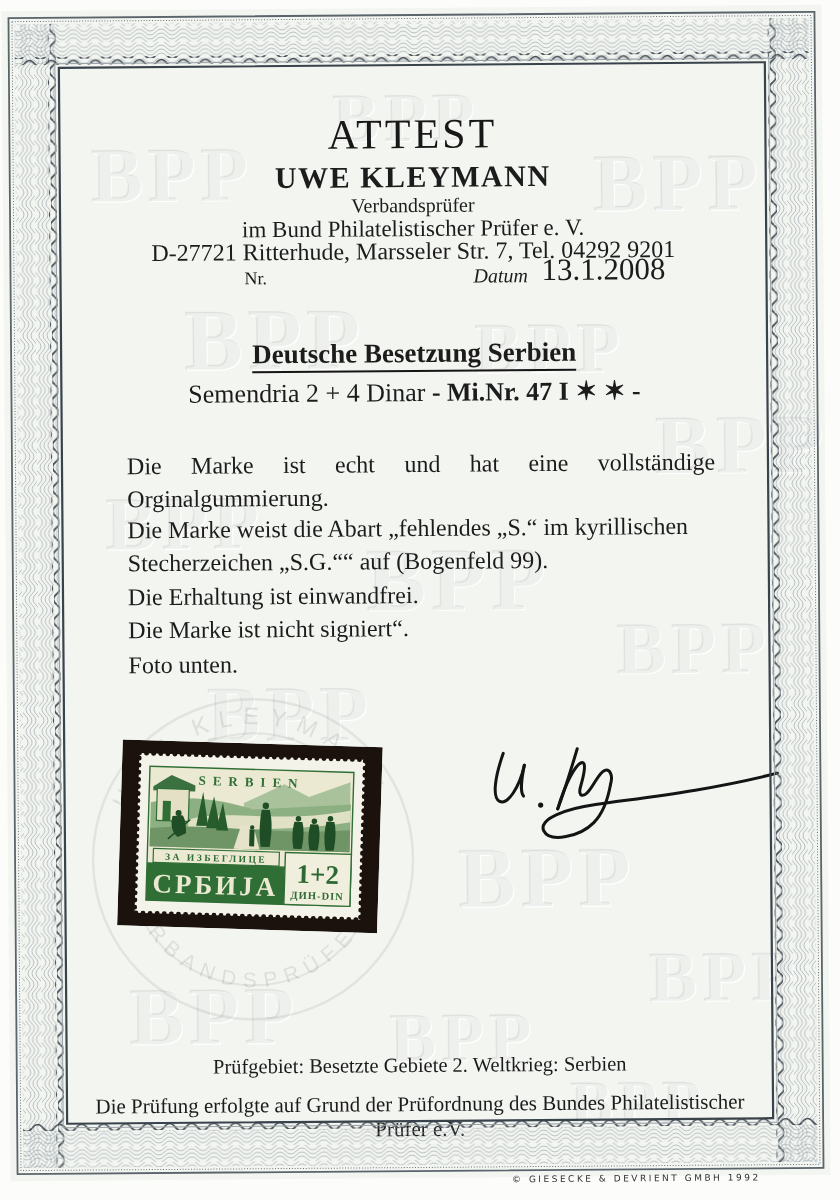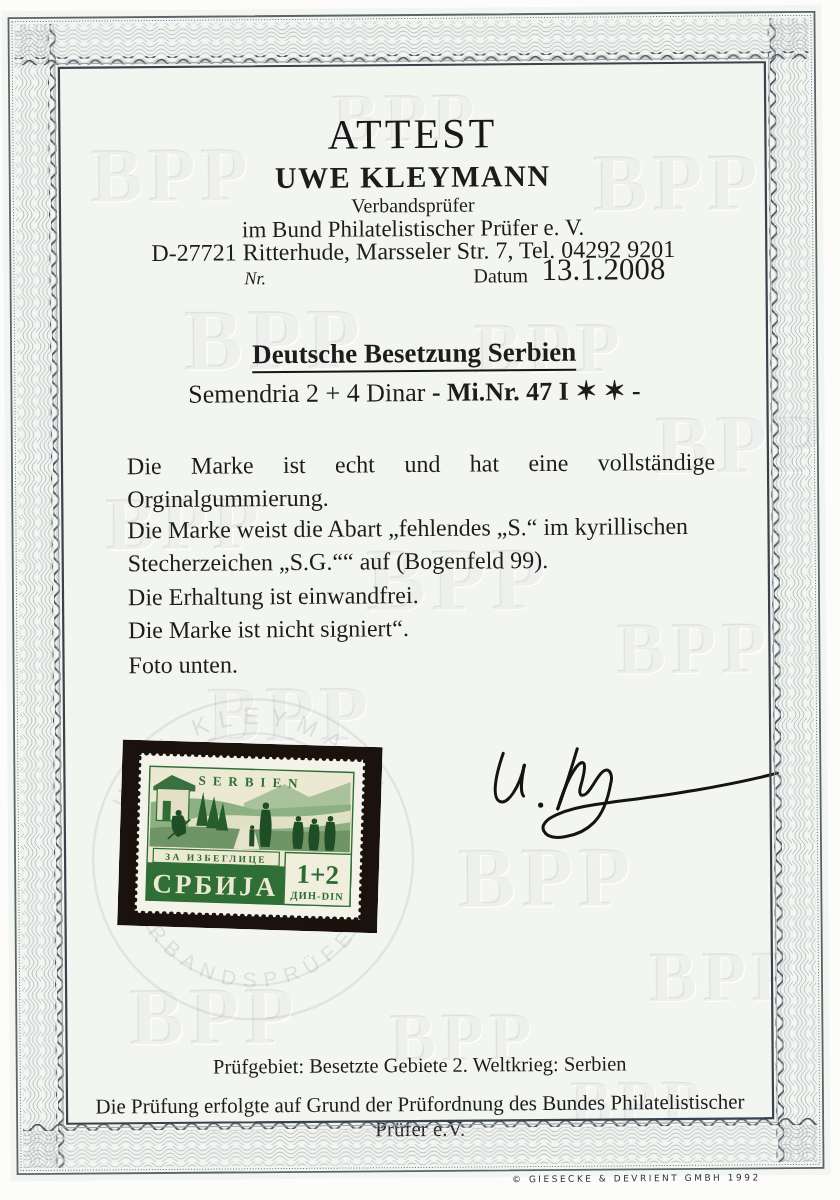--- a/index.html
+++ b/index.html
@@ -16,7 +16,7 @@
   .t-role{top:186px;font-size:20px;}
   .t-org{top:208px;font-size:23px;}
   .t-addr{top:230px;font-size:24px;}
-  .nr-label{left:241px;top:259px;font-size:18px;font-style:italic;}
+  .nr-label{left:241px;top:259px;font-size:18px;}
   .nr-value{left:268px;top:246px;font-size:30px;}
   .dat-label{left:470px;top:257px;font-size:20px;}
   .dat-value{left:538px;top:245px;font-size:31px;}

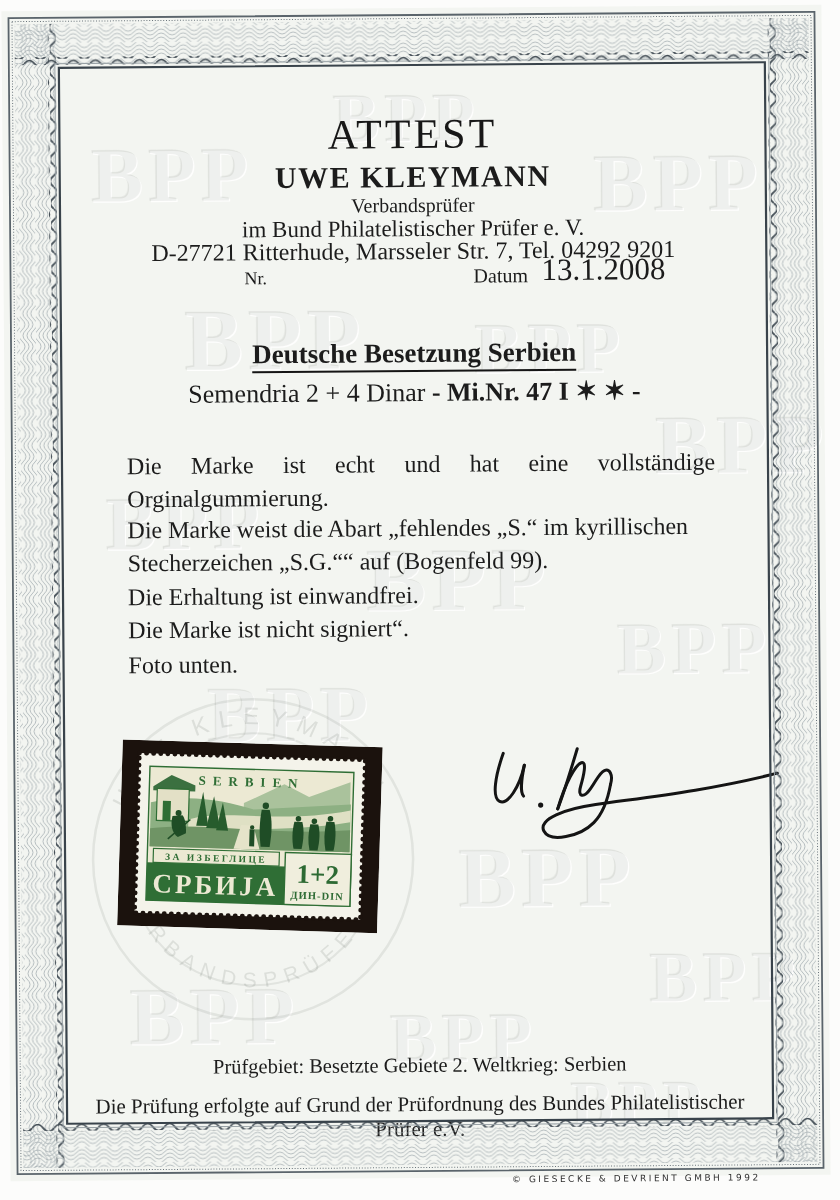--- a/index.html
+++ b/index.html
@@ -18,7 +18,7 @@
   .t-addr{top:230px;font-size:24px;}
   .nr-label{left:241px;top:259px;font-size:18px;}
   .nr-value{left:268px;top:246px;font-size:30px;}
-  .dat-label{left:470px;top:257px;font-size:20px;}
+  .dat-label{left:470px;top:257px;font-size:20px;font-style:italic;}
   .dat-value{left:538px;top:245px;font-size:31px;}
   
   .subj1{top:330px;font-size:27px;font-weight:bold;}

